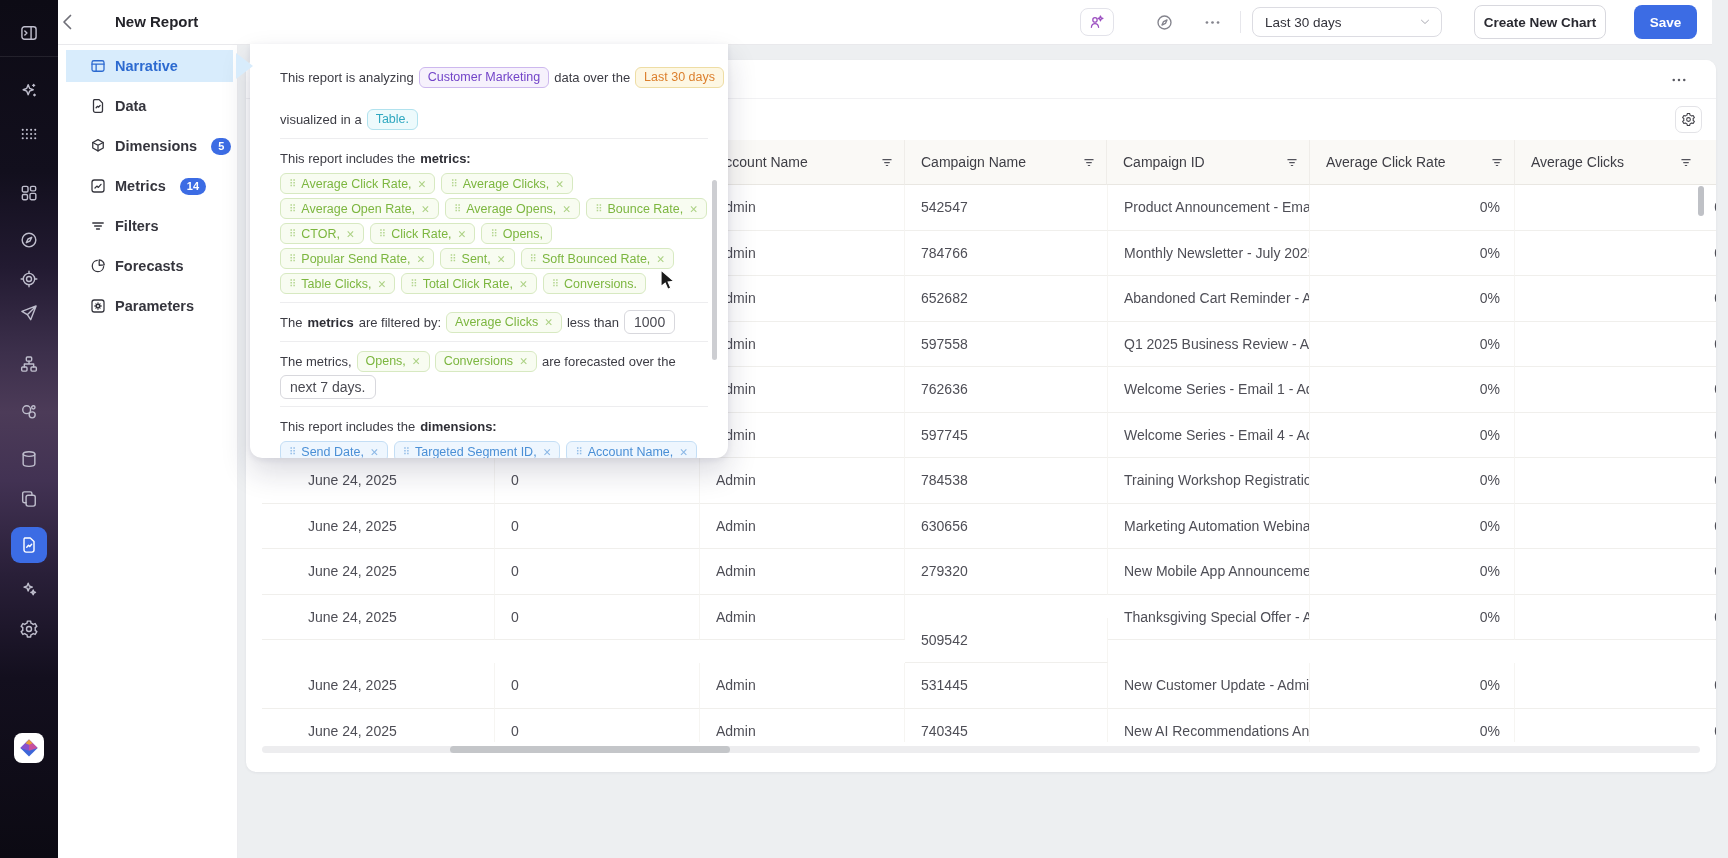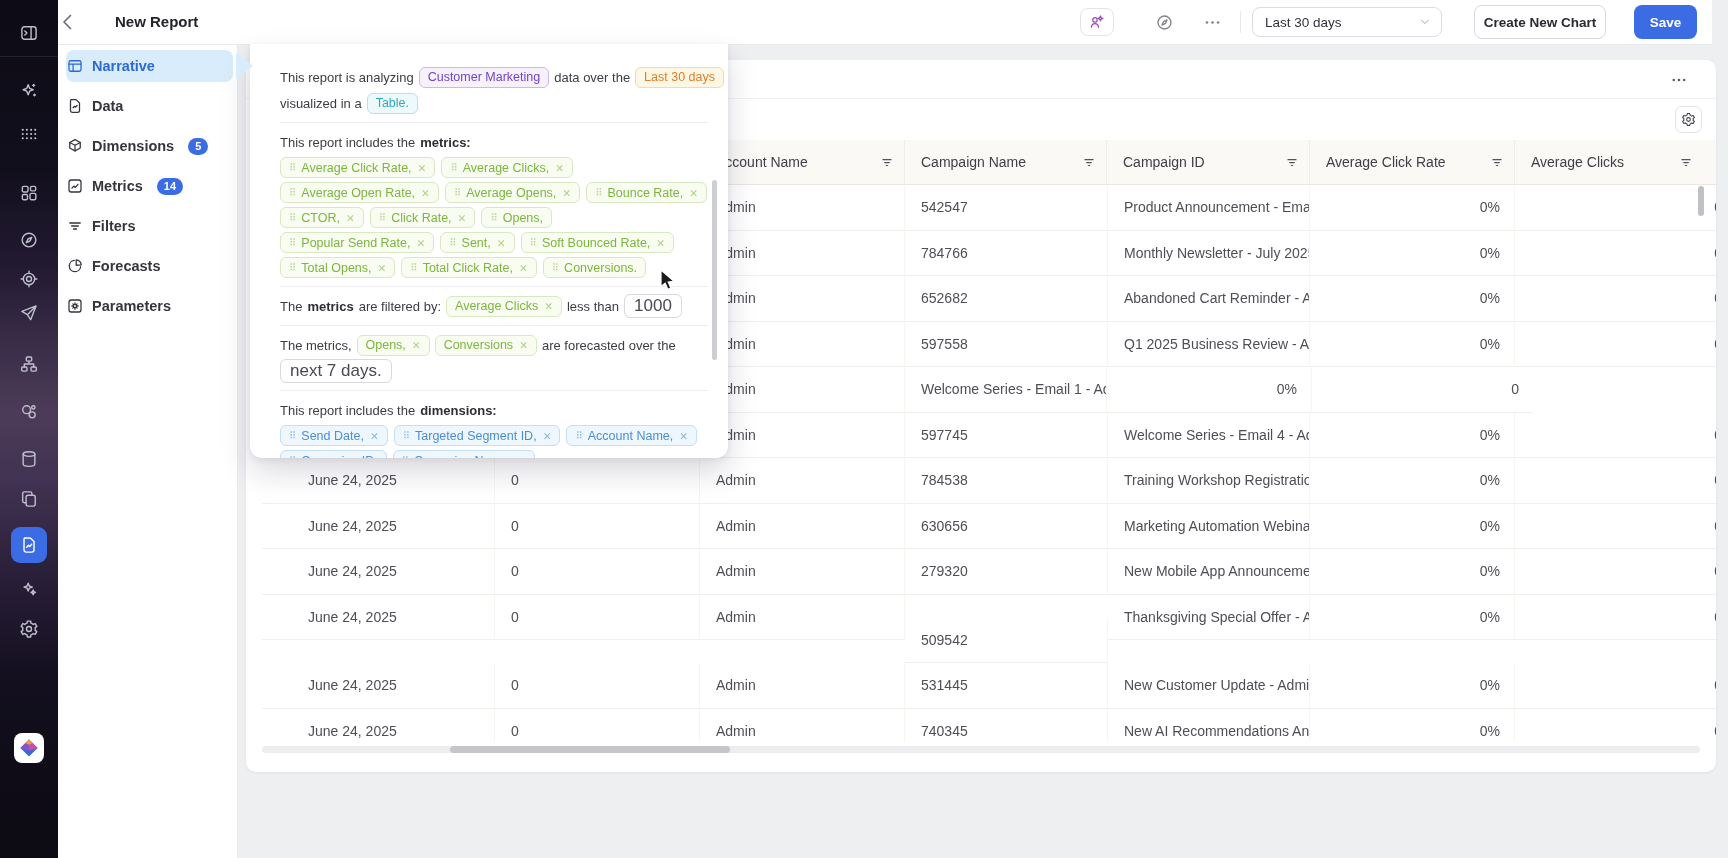--- a/index.html
+++ b/index.html
@@ -49,8 +49,8 @@
   
   #navpanel{position:absolute;left:58px;top:44px;width:180px;height:814px;background:#fff;
     border-right:1px solid #ececef;z-index:20;padding-top:6px;box-sizing:border-box}
-  .nav-item{height:32px;margin:0 4px 8px 8px;border-radius:8px;display:flex;align-items:center;
-    gap:8px;font-size:14.5px;font-weight:600;color:#35353d;cursor:pointer}
+  .nav-item{height:32px;margin:0 4px 8px 8px;border-radius:0;display:flex;align-items:center;
+    padding-left:23px;gap:8px;font-size:14.5px;font-weight:600;color:#35353d;cursor:pointer}
   .nav-item svg{width:18px;height:18px;flex:none}
   .nav-item.active{background:#d8ecfc;color:#2c6ad0}
   .nav-badge{background:#3c6ce4;color:#fff;font-size:11px;font-weight:700;line-height:17px;

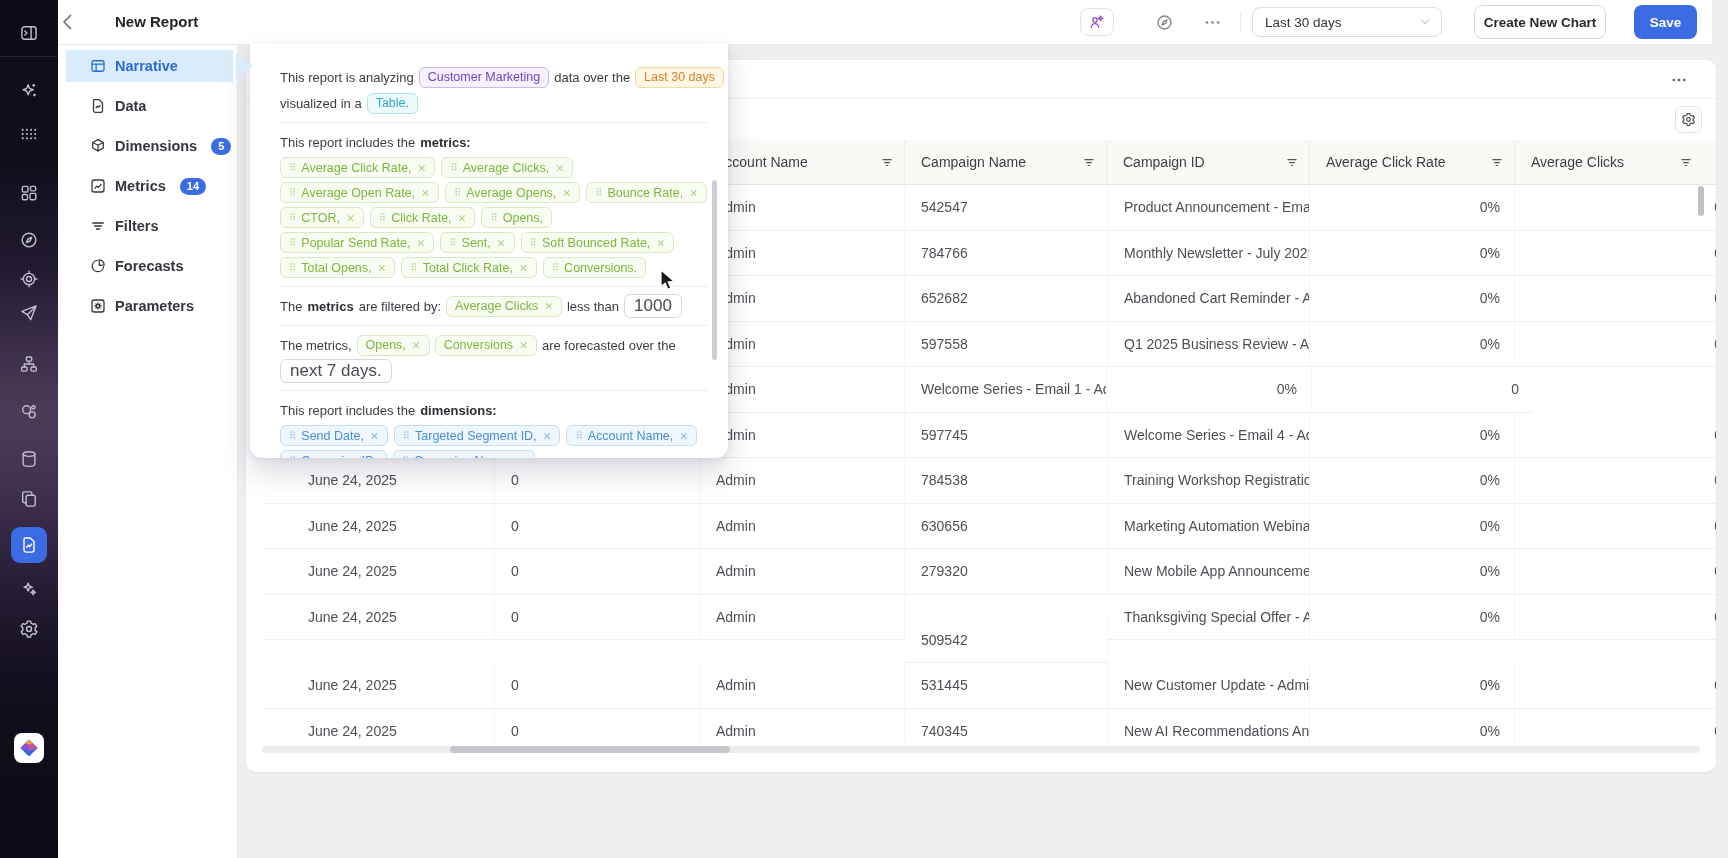--- a/index.html
+++ b/index.html
@@ -561,7 +561,7 @@
           <span>Last 30 days</span>
         </span>
     </div>
-    <div class="np-line" style="margin-top:4px">
+    <div class="np-line" style="margin-top:20px">
       <span>visualized in a</span>
       <span class="chip chip-cyan">
           <span>Table.</span>

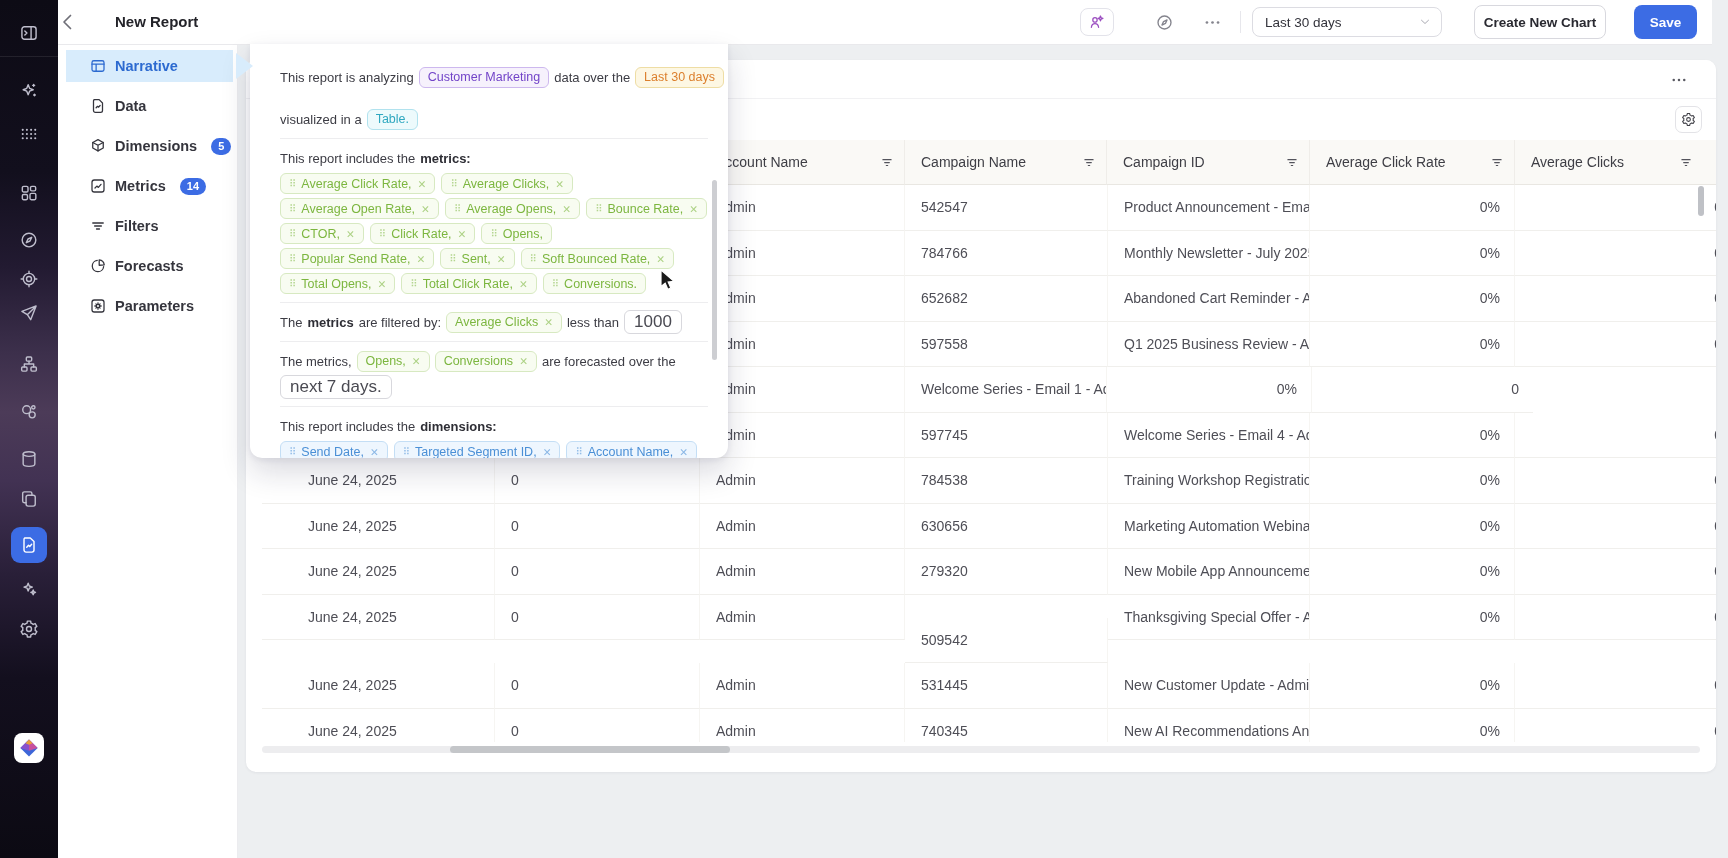--- a/index.html
+++ b/index.html
@@ -638,7 +638,7 @@
         <div class="chip-row">
           <span class="chip chip-green">
             <span class="h">⠿</span>
-            <span>Total Opens,</span>
+            <span>Table Clicks,</span>
             <span class="x">✕</span>
           </span>
           <span class="chip chip-green">

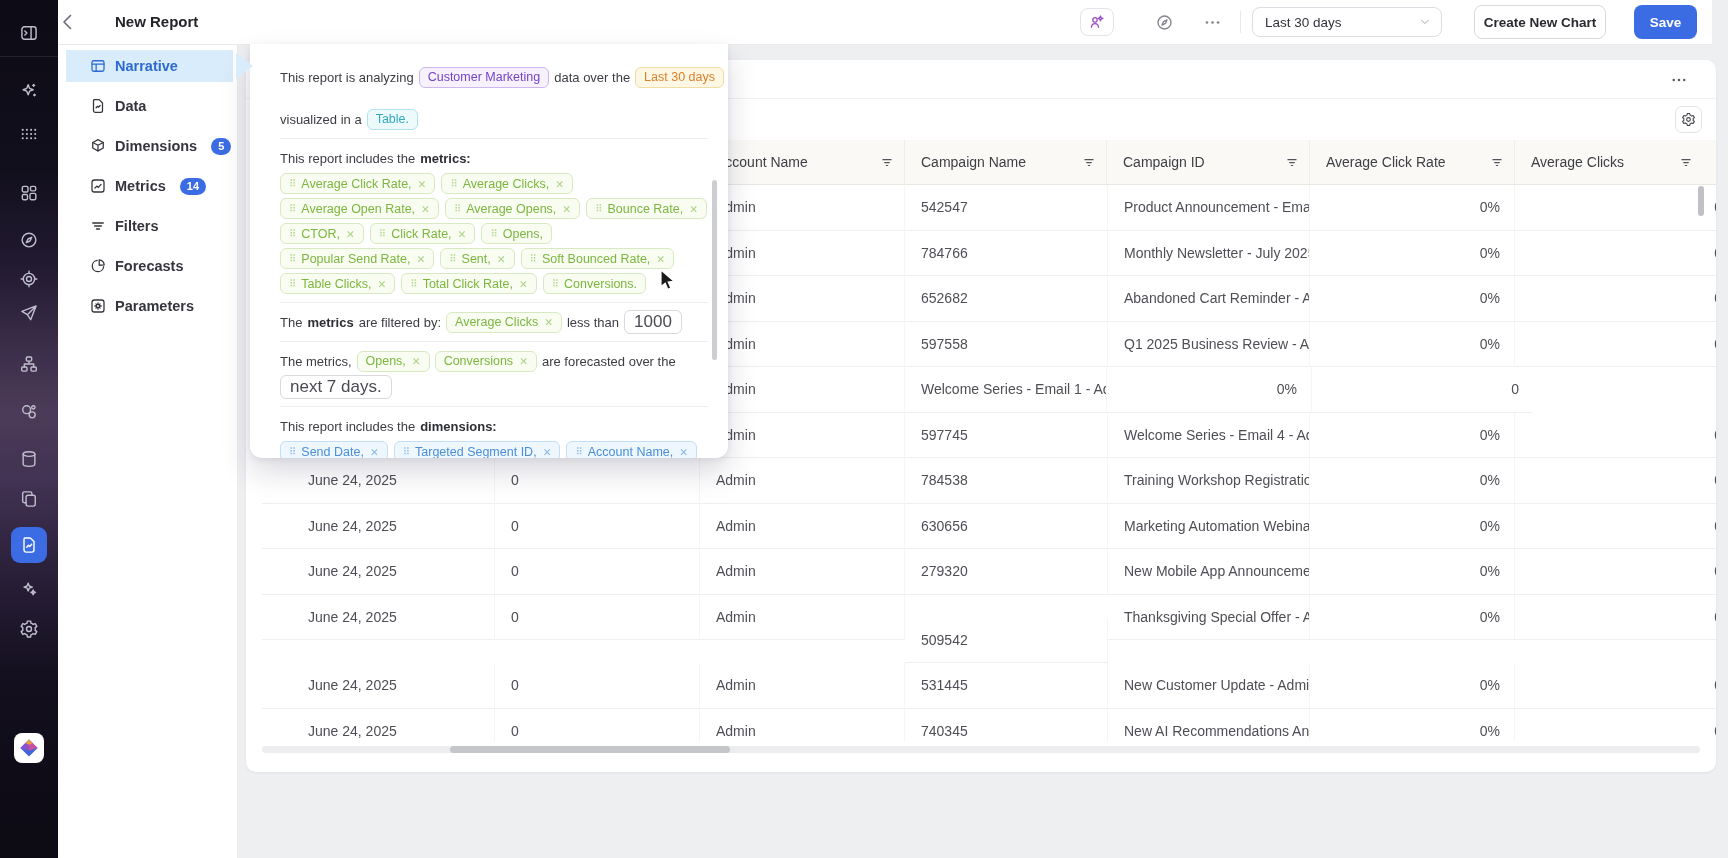--- a/index.html
+++ b/index.html
@@ -105,7 +105,7 @@
   .chip-yellow{color:#dc7f2c;background:#fdf7e3;border:1px solid #eedda4}
   .chip-cyan{color:#2fa8c0;background:#edfafc;border:1px solid #b1e2ee}
   .valbox{display:inline-flex;align-items:center;height:22px;padding:0 9px;border:1px solid #d8d8dd;
-    border-radius:6px;background:#fff;font-size:17px;color:#4a4a52;cursor:text}
+    border-radius:6px;background:#fff;font-size:14px;color:#4a4a52;cursor:text}
   #forecast-chips{display:inline-flex;gap:5px}
   #np-scroll{position:absolute;right:11px;top:136px;width:5px;height:180px;background:#cdced2;border-radius:3px;cursor:pointer}
 

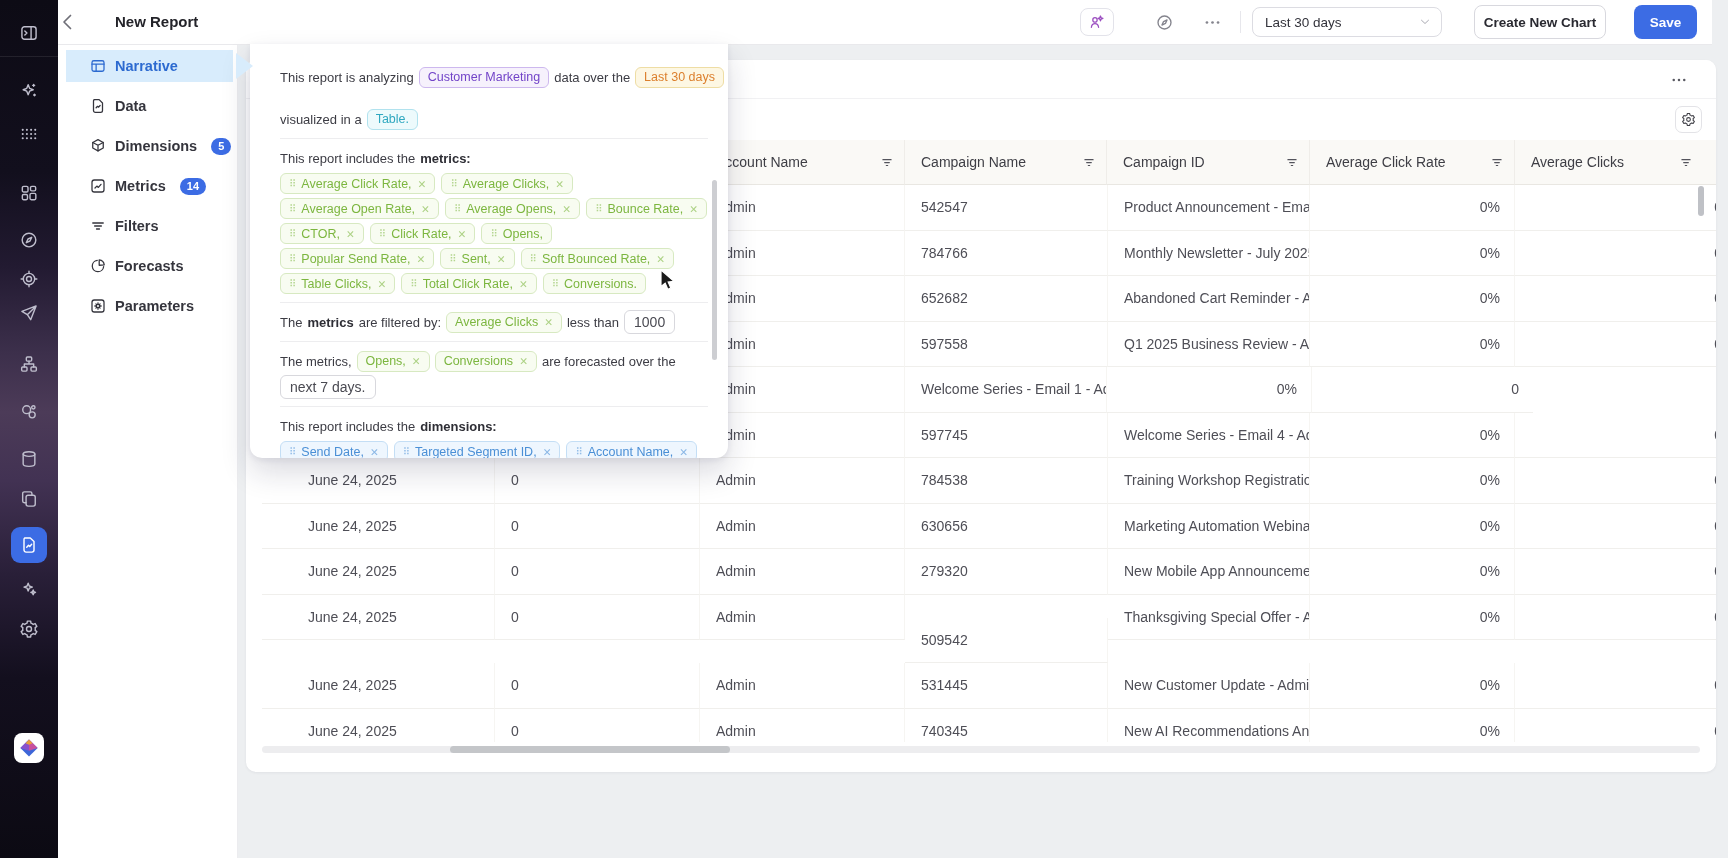--- a/index.html
+++ b/index.html
@@ -464,6 +464,7 @@
             <div class="td c0" style="width: 233px;">June 24, 2025</div>
             <div class="td" style="width: 205px;">0</div>
             <div class="td" style="width: 205px;">Admin</div>
+            <div class="td" style="width: 203px;">762636</div>
             <div class="td" style="width: 202px; padding-right: 4px;">Welcome Series - Email 1 - Adm</div>
             <div class="td alr" style="width: 205px;">0%</div>
             <div class="td alr" style="width: 221px; padding-right: 14px; border-right: none;">0</div>

